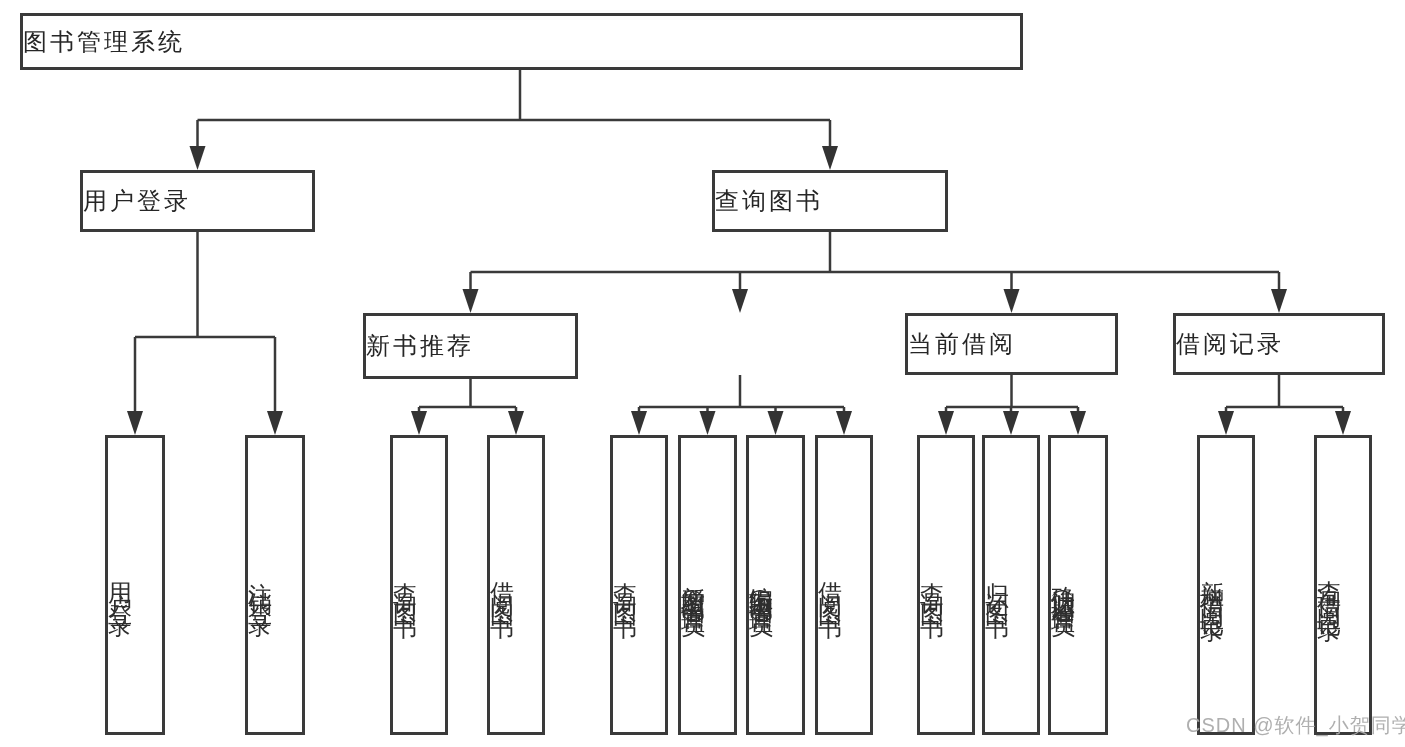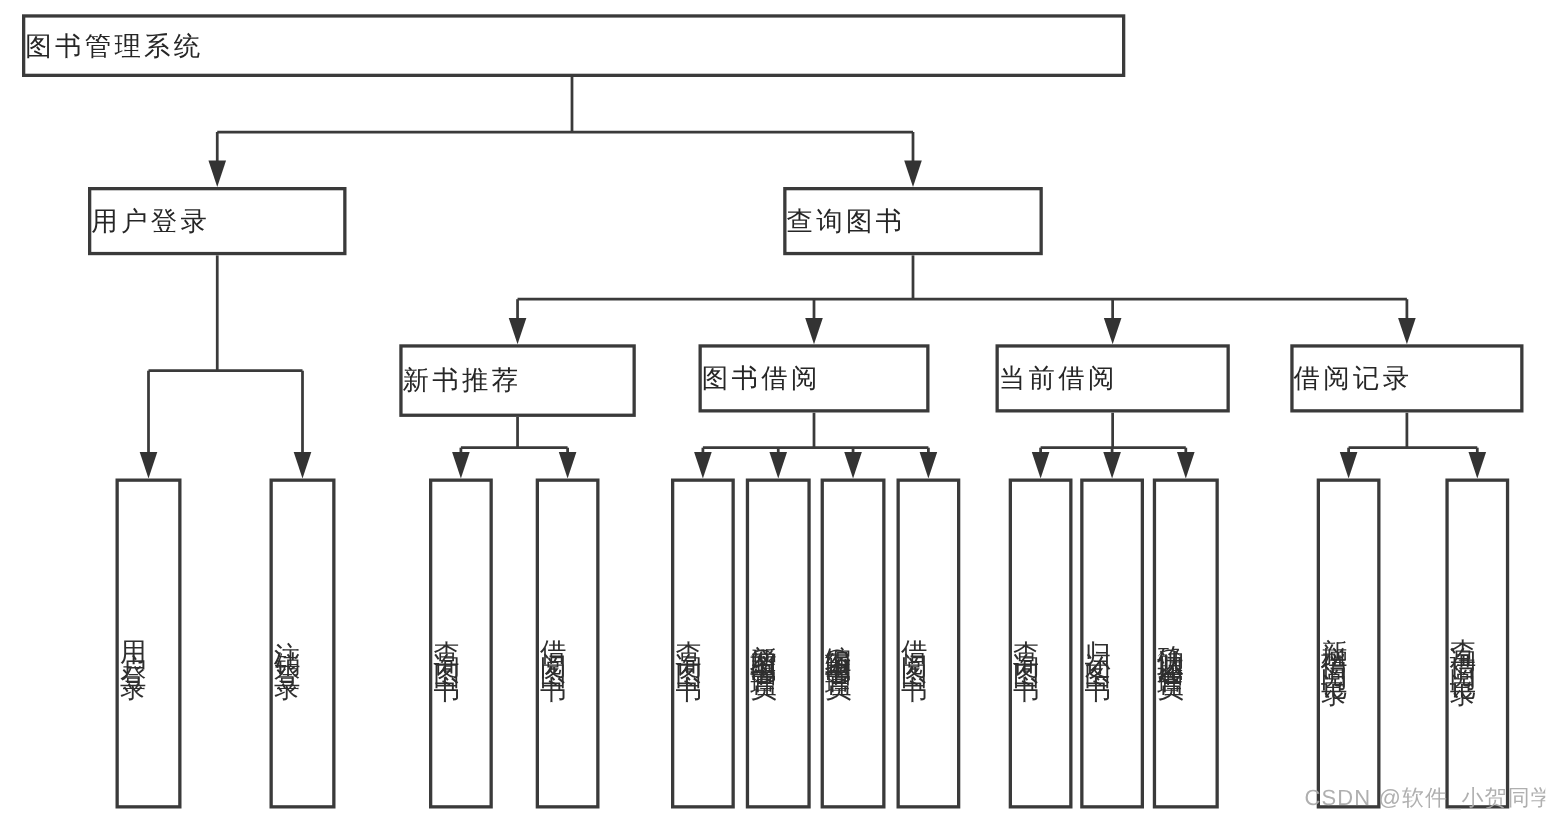--- a/index.html
+++ b/index.html
@@ -108,9 +108,6 @@
   <div class="node hbox" style="left:363px;top:313px;width:215px;height:66px;">
     <span>新书推荐</span>
   </div>
-  <div class="node hbox" style="left:635px;top:313px;width:210px;height:62px;">
-    <span>图书借阅</span>
-  </div>
   <div class="node hbox" style="left:905px;top:313px;width:213px;height:62px;font-family:Liberation Mono, monospace;">
     <span>当前借阅</span>
   </div>

